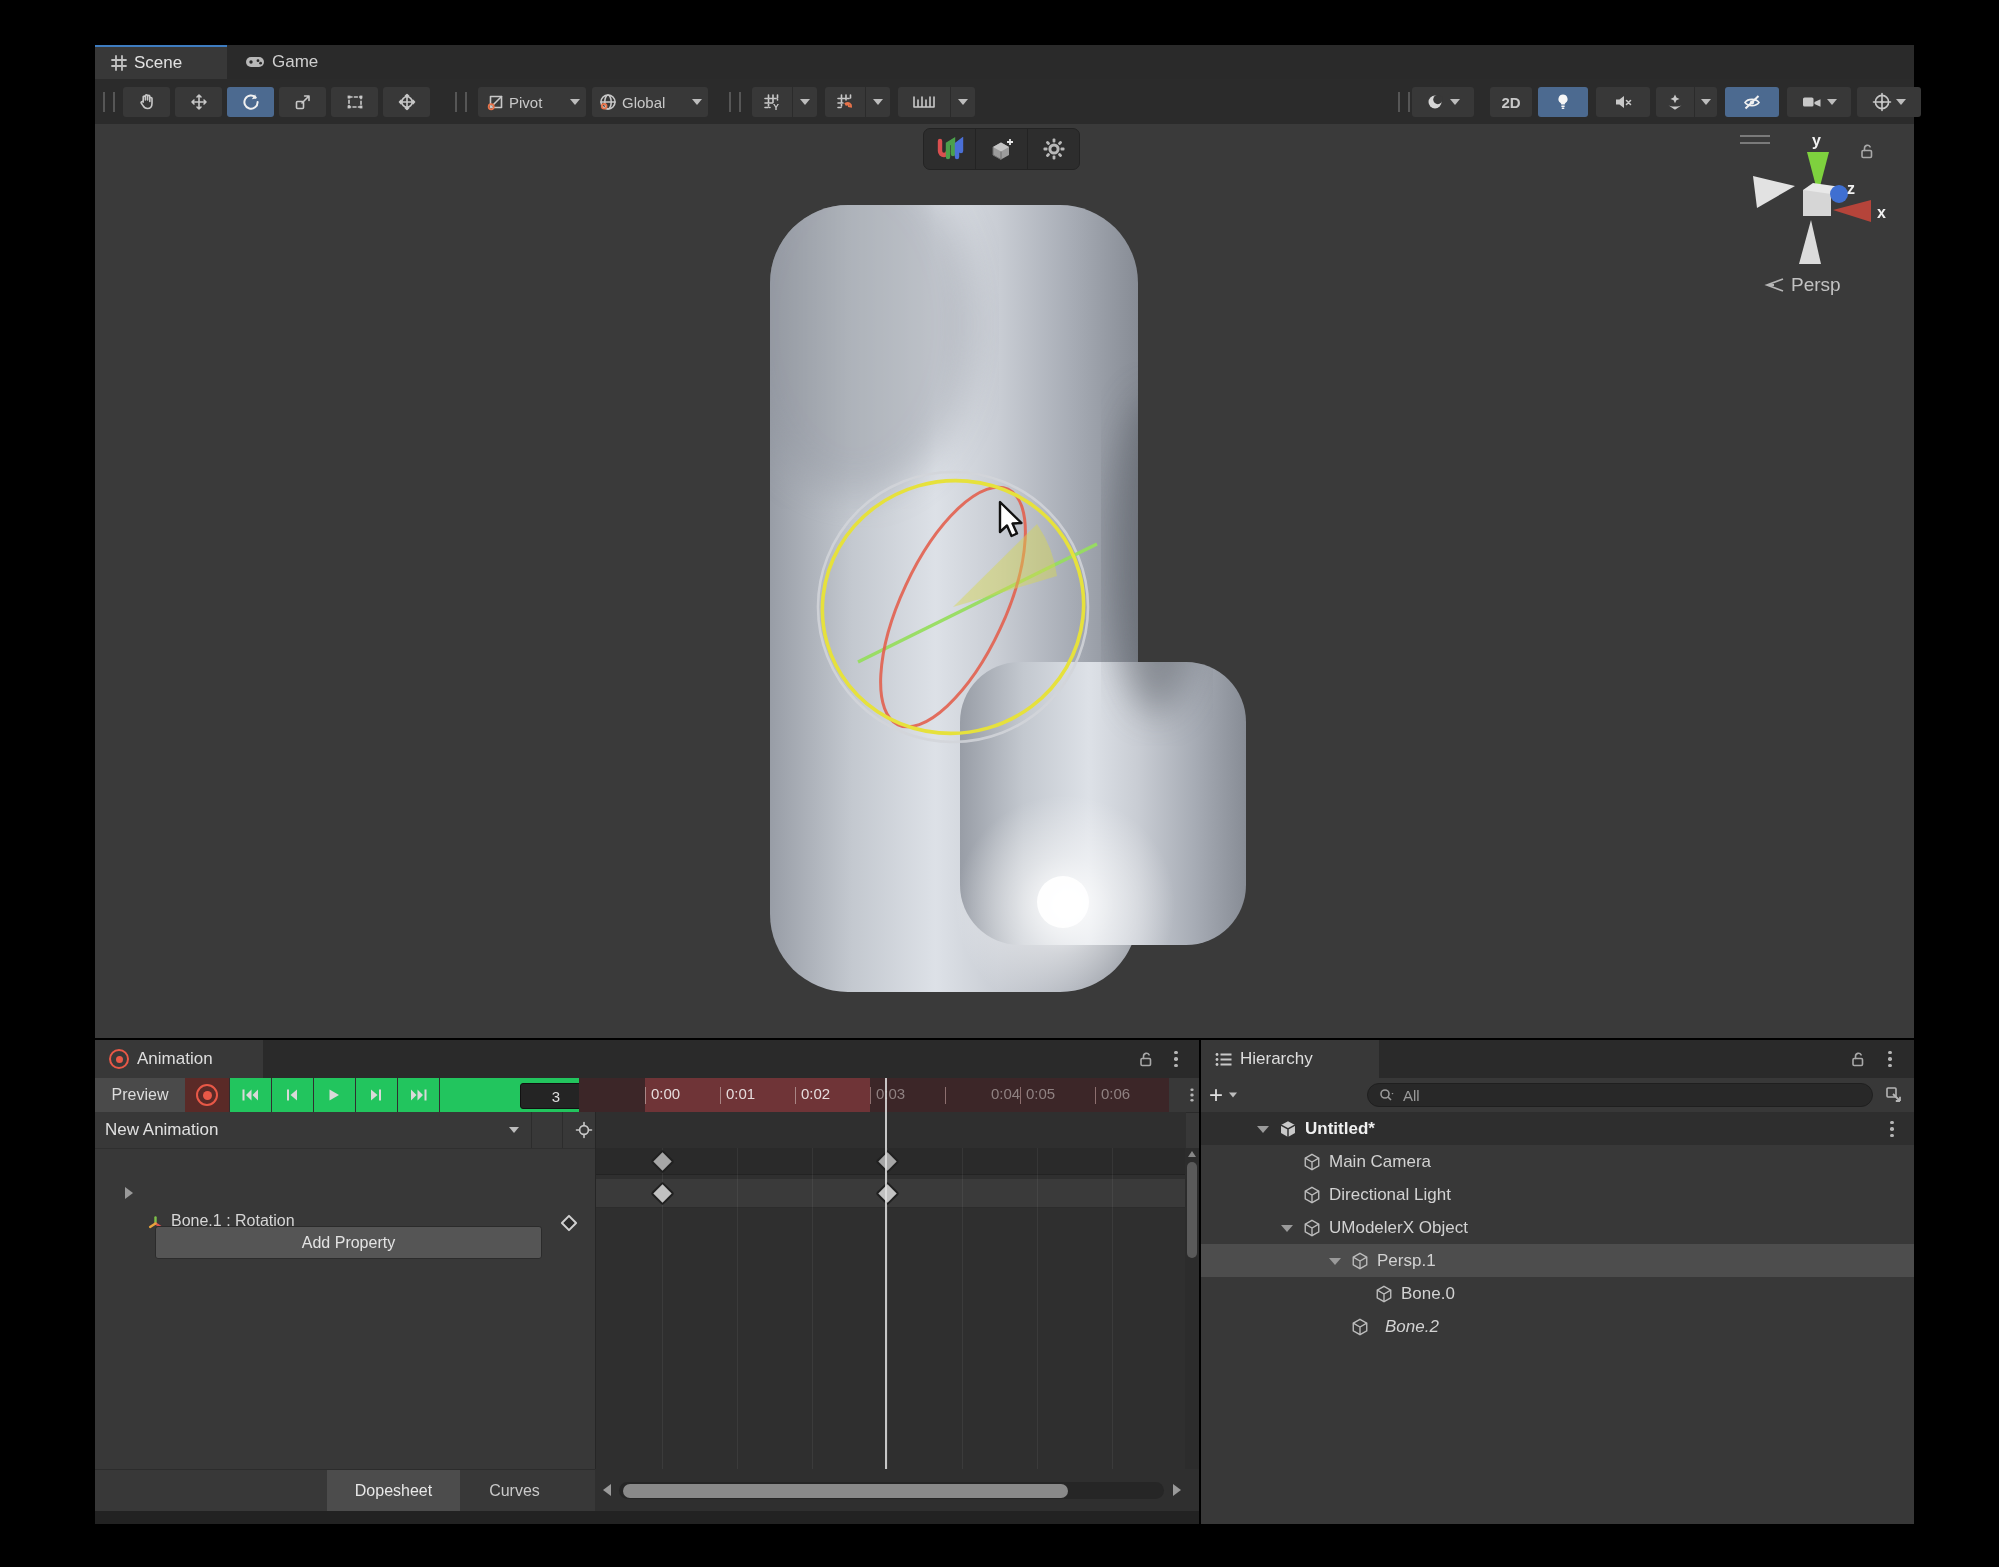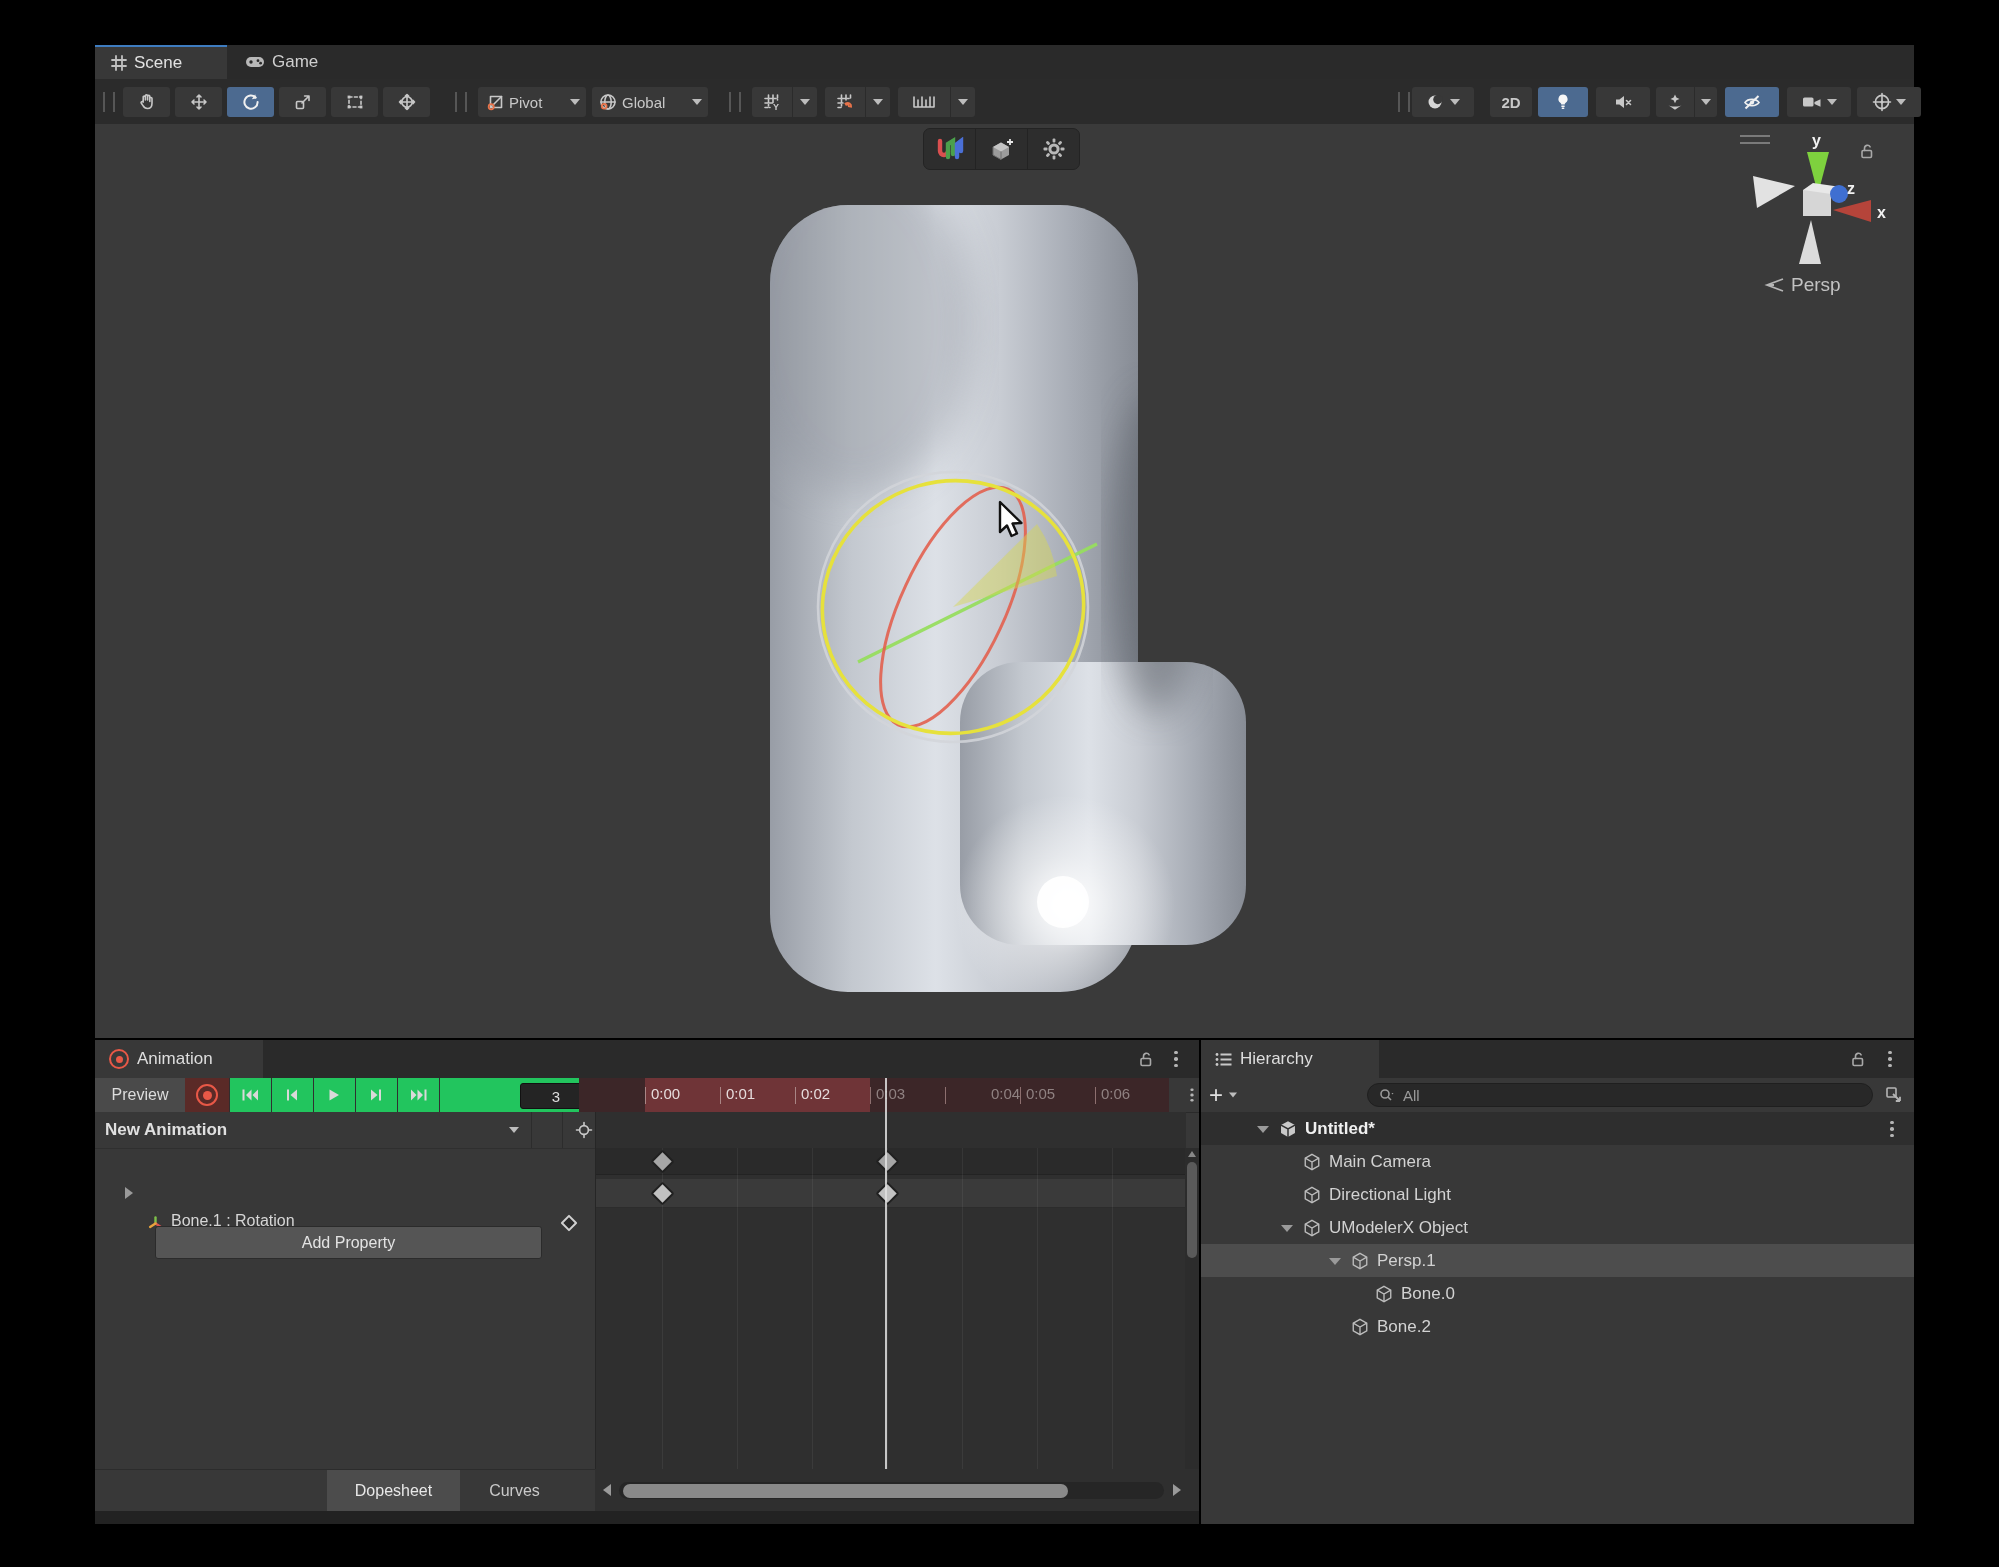--- a/index.html
+++ b/index.html
@@ -63,7 +63,7 @@
   .ticklabel.hot{color:#e6dcdc;}
   #ruler-menu{position:absolute;left:1090px;top:38px;width:14px;height:34px;background:#383838;
               display:flex;align-items:center;justify-content:center;border-bottom:1px solid #2a2a2a;}
-  #clip-row{position:absolute;left:0;top:72px;width:500px;height:36px;background:#383838;border-bottom:1px solid #2f2f2f;font-weight:bold;}
+  #clip-row{position:absolute;left:0;top:72px;width:500px;height:36px;background:#383838;border-bottom:1px solid #2f2f2f;}
   #clip-dd{position:absolute;left:0;top:0;width:437px;height:36px;display:flex;align-items:center;
            justify-content:space-between;padding:0 12px 0 10px;box-sizing:border-box;
            border-right:1px solid #2c2c2c;font-size:17px;color:#e0e0e0;}

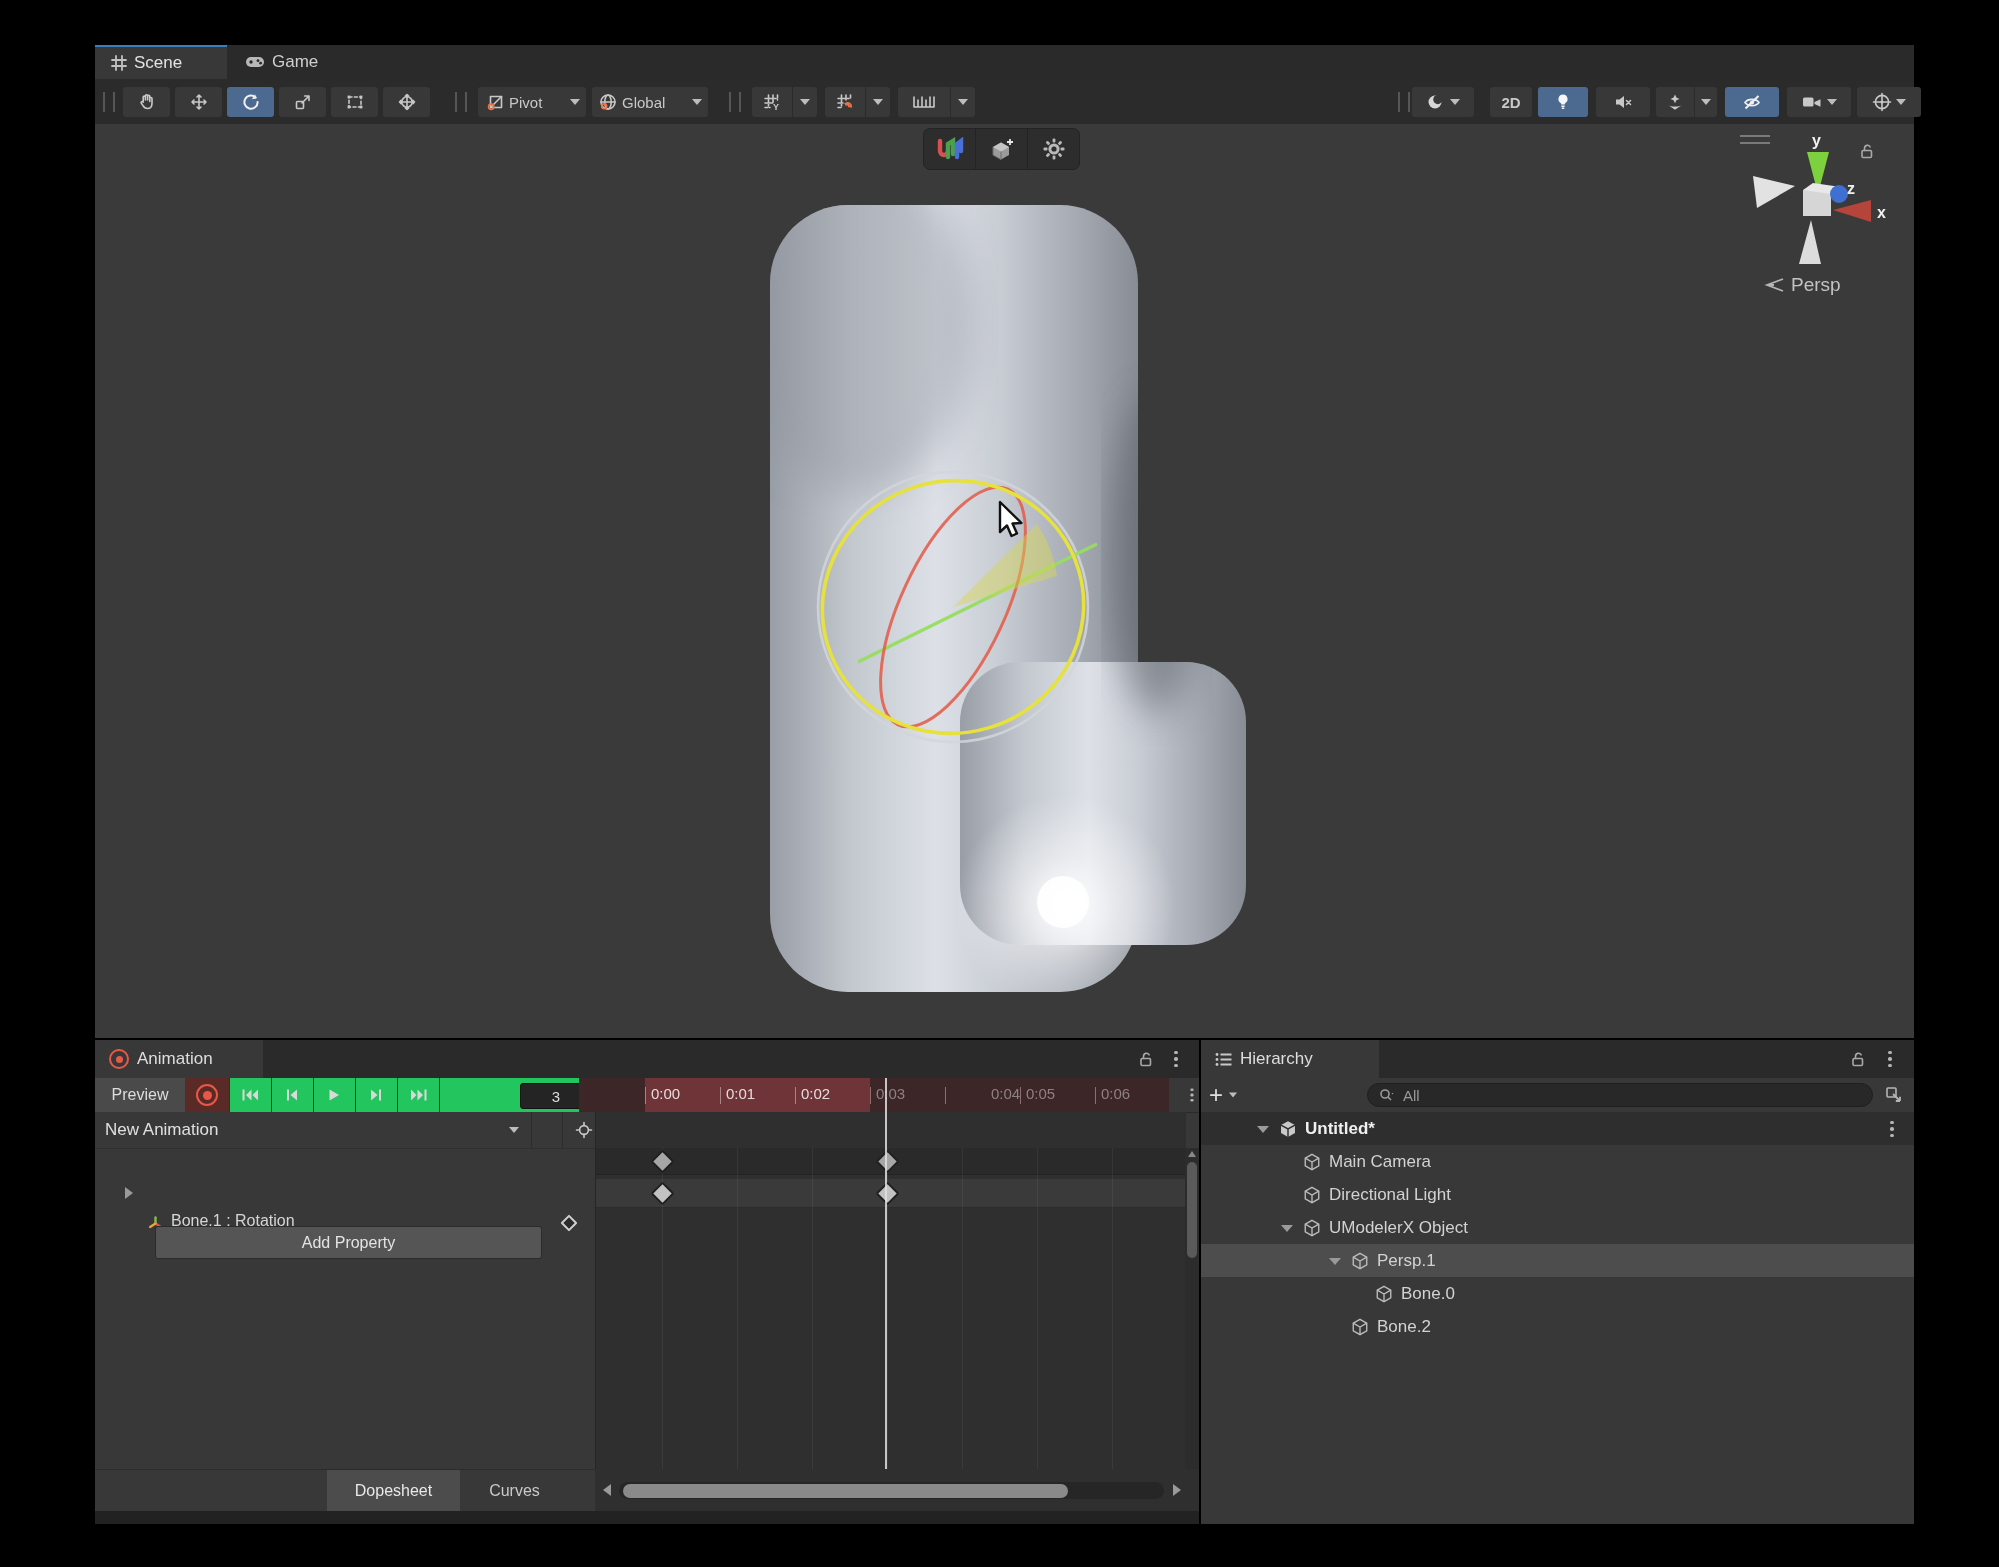--- a/index.html
+++ b/index.html
@@ -715,7 +715,7 @@
       <path d="M2 4.6 8 8l6-3.4M8 8v6.8" fill="none" stroke="#bdbdbd" stroke-width="1.2"></path>
           </svg>
 
-    <span class="hlabel" style="left: 176px;">Bone.2</span>
+    <span class="hlabel" style="left: 184px; font-style: italic;">Bone.2</span>
   </div>
 </div>
   </div>

